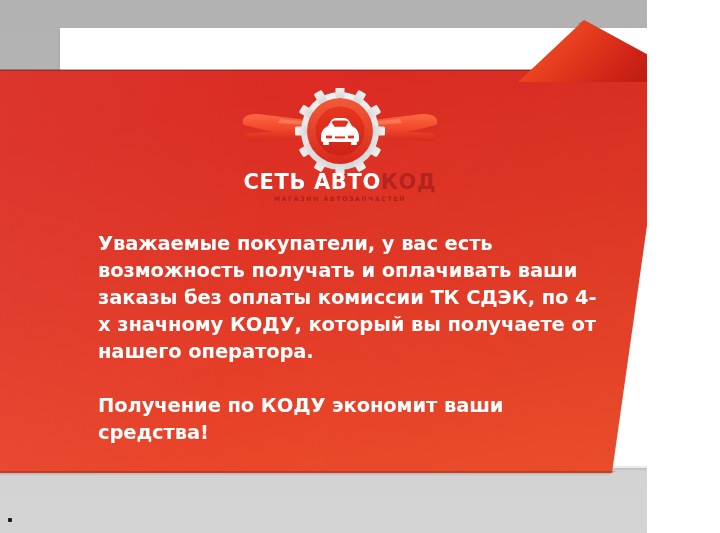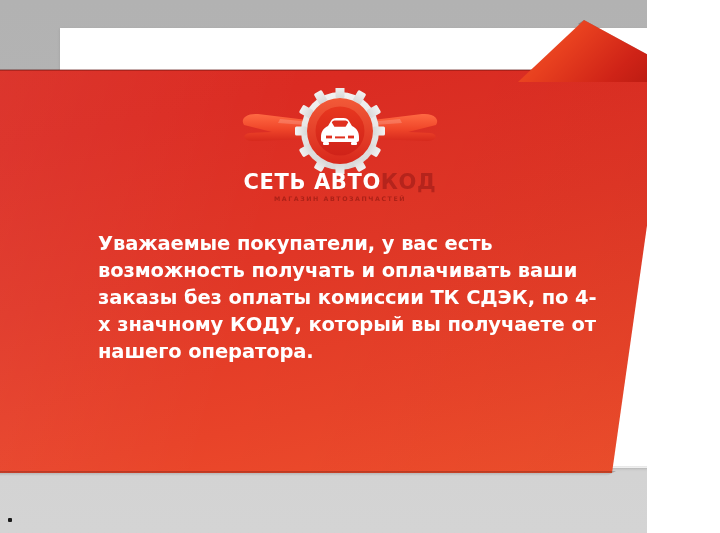--- a/index.html
+++ b/index.html
@@ -303,6 +303,7 @@
 
   <div class="message">
     <p class="para-1">Уважаемые покупатели, у вас есть возможность получать и оплачивать ваши заказы без оплаты комиссии ТК СДЭК, по 4-х значному КОДУ, который вы получаете от нашего оператора.</p>
+    <p class="para-2">Получение по КОДУ экономит ваши средства!</p>
   </div>
 
 

